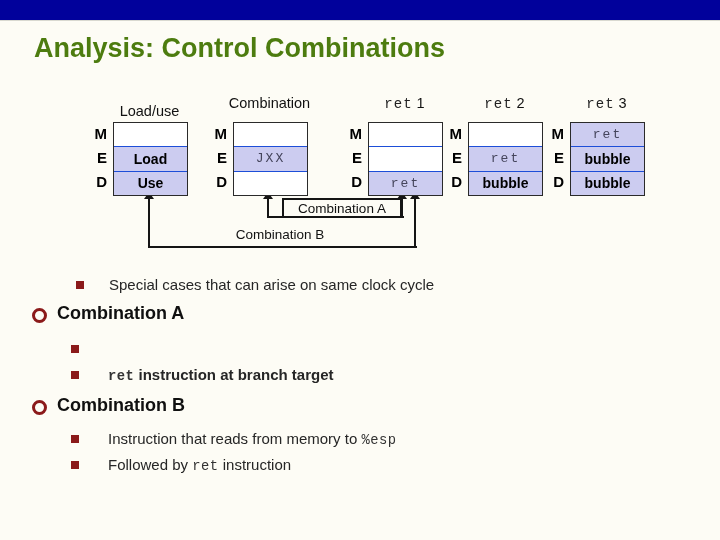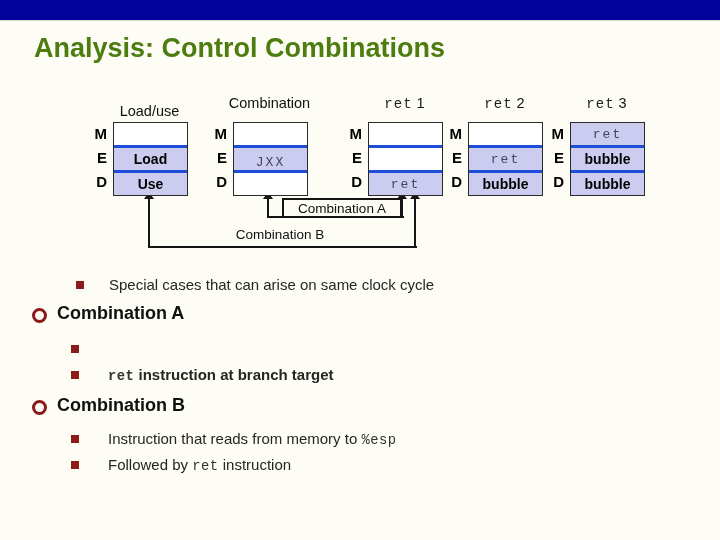--- a/index.html
+++ b/index.html
@@ -29,7 +29,7 @@
     display:flex;flex-direction:column;box-sizing:content-box;
   }
   .pipe-row{flex:1;display:flex;align-items:center;justify-content:center;background:#fff;}
-  .pipe-row + .pipe-row{border-top:3px solid #1d4ed8;}
+  .pipe-row + .pipe-row{border-top:1px solid #1d4ed8;}
   .pipe-row.filled{background:#CCCCF0;}
   .cell-text{font-size:14px;font-weight:bold;color:#000;}
   .cell-text.mono{

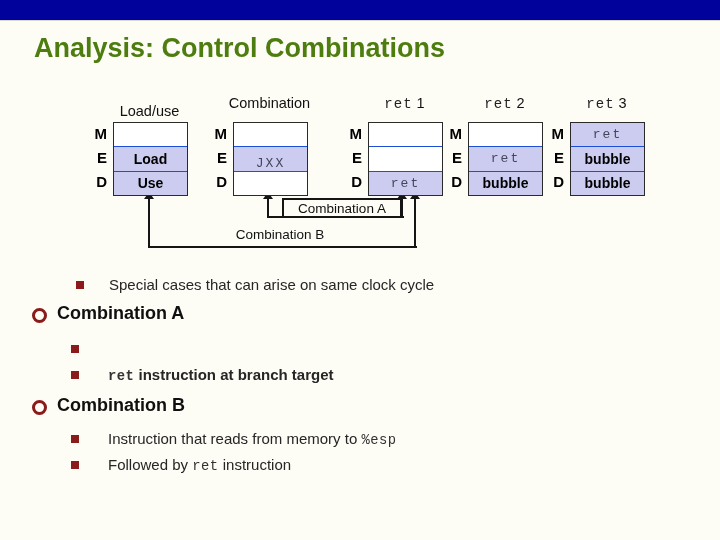--- a/index.html
+++ b/index.html
@@ -107,7 +107,7 @@
       <div class="stage-letter" style="left: 205px; top: 170px;">D</div>
       <div class="pipe-box" style="left: 233px; top: 122px; width: 73px; height: 72px;">
         <div class="pipe-row"></div>
-        <div class="pipe-row filled" style="background: rgb(204, 204, 240); align-items: flex-end;">
+        <div class="pipe-row filled" style="background: rgb(204, 204, 240);">
           <span class="cell-text mono">JXX</span>
         </div>
         <div class="pipe-row"></div>

